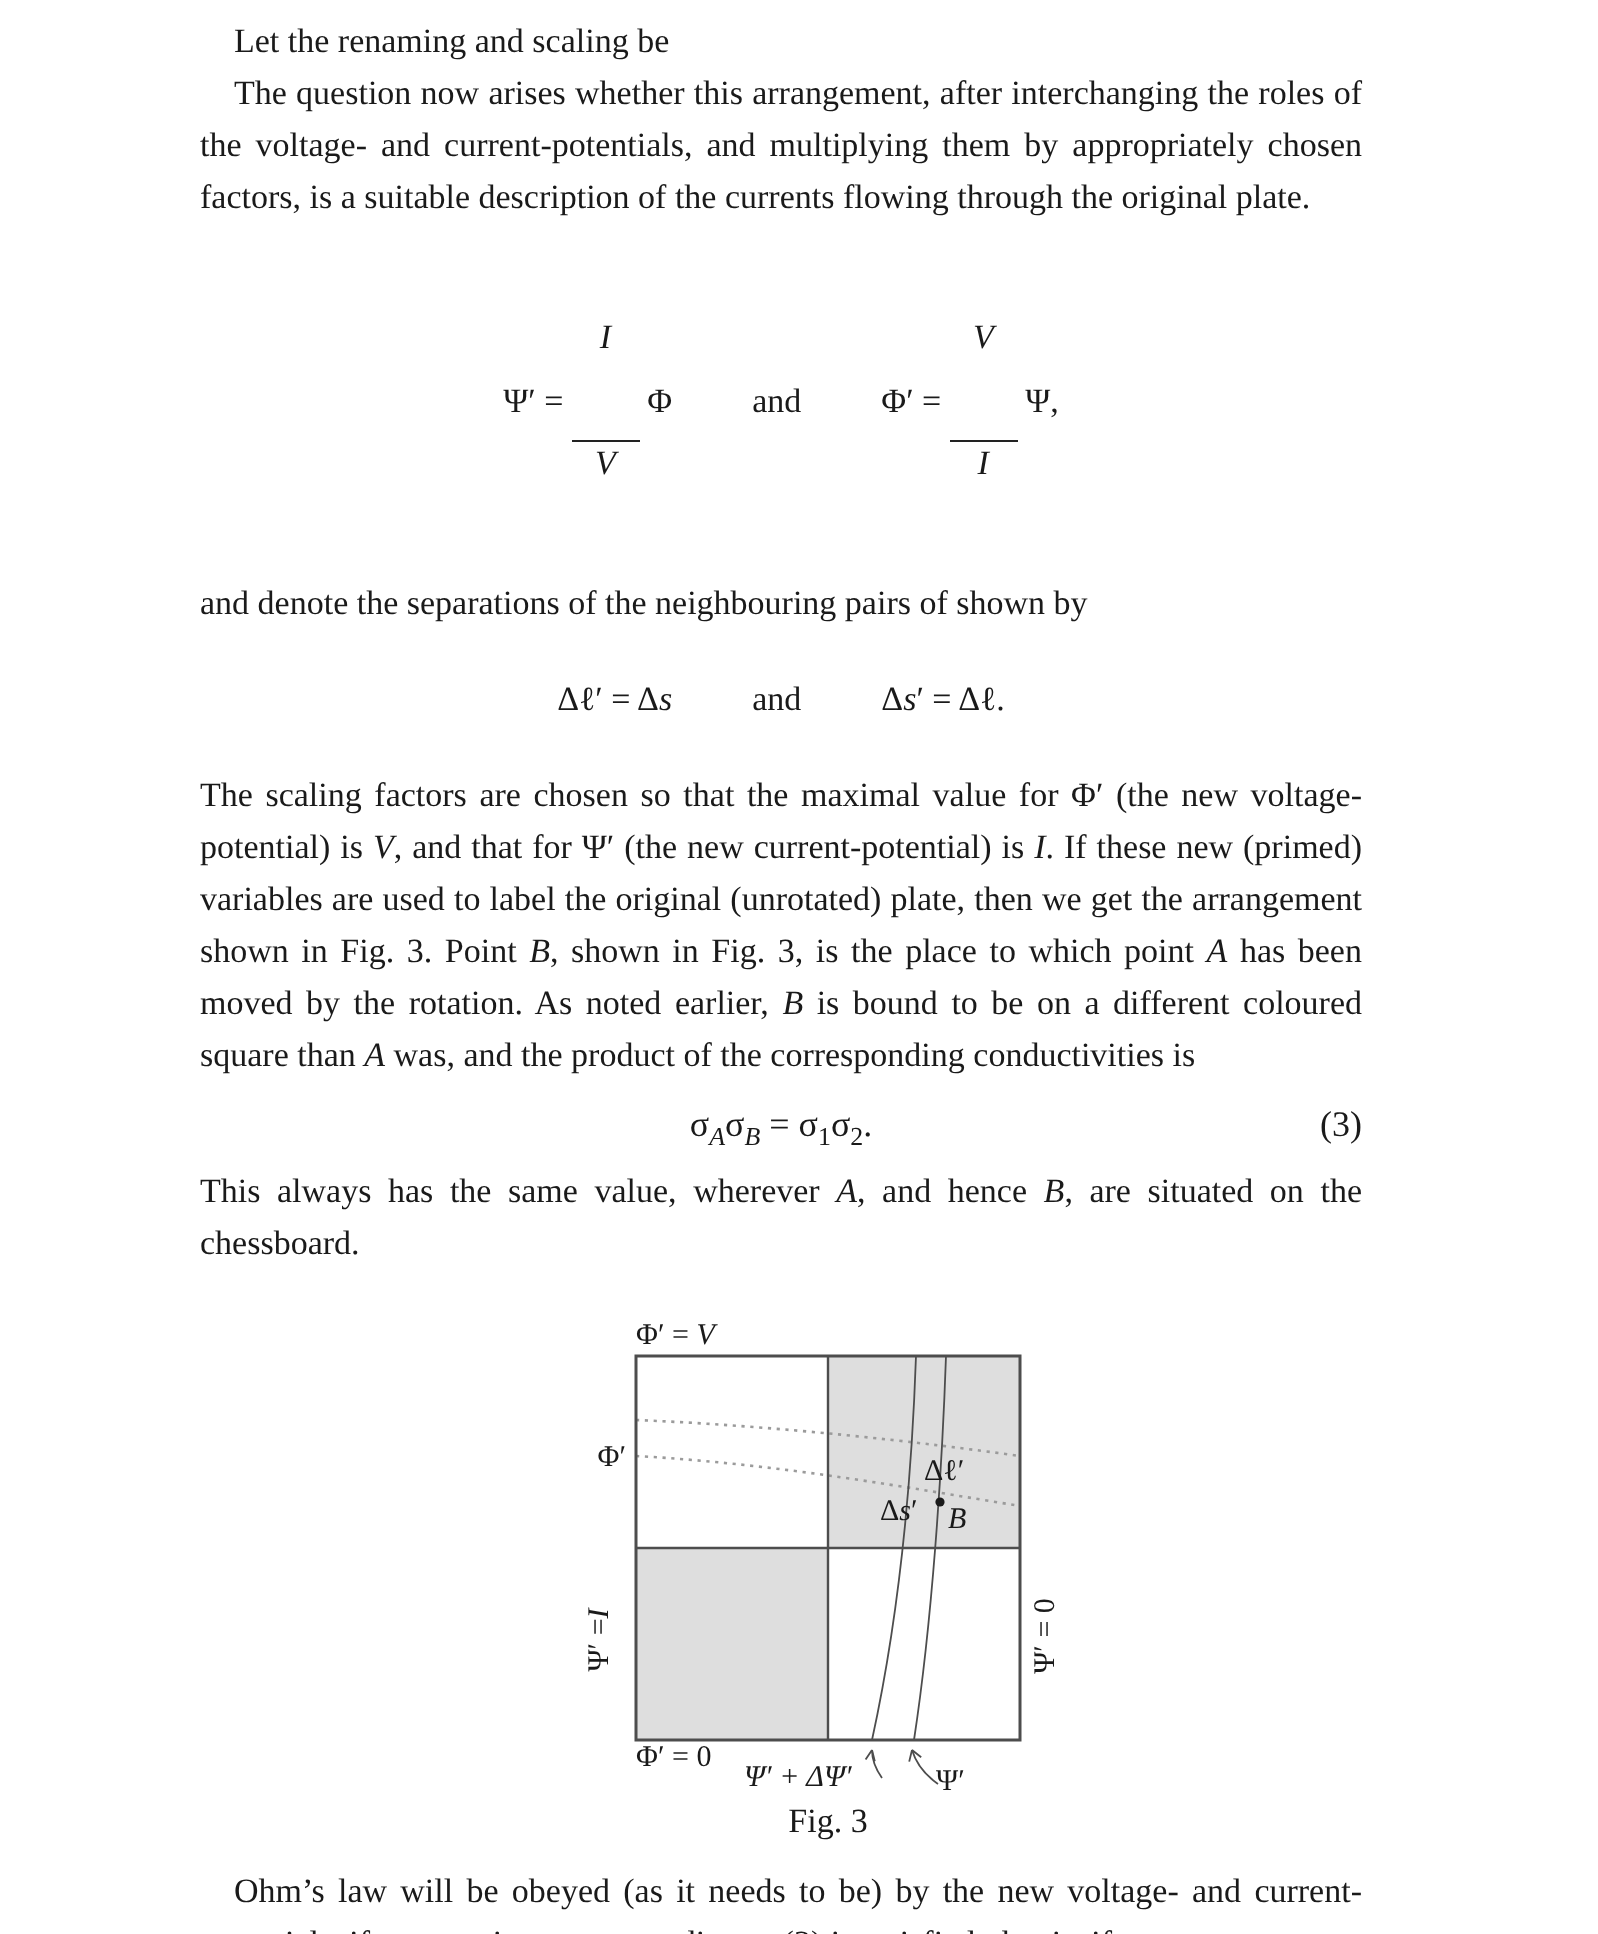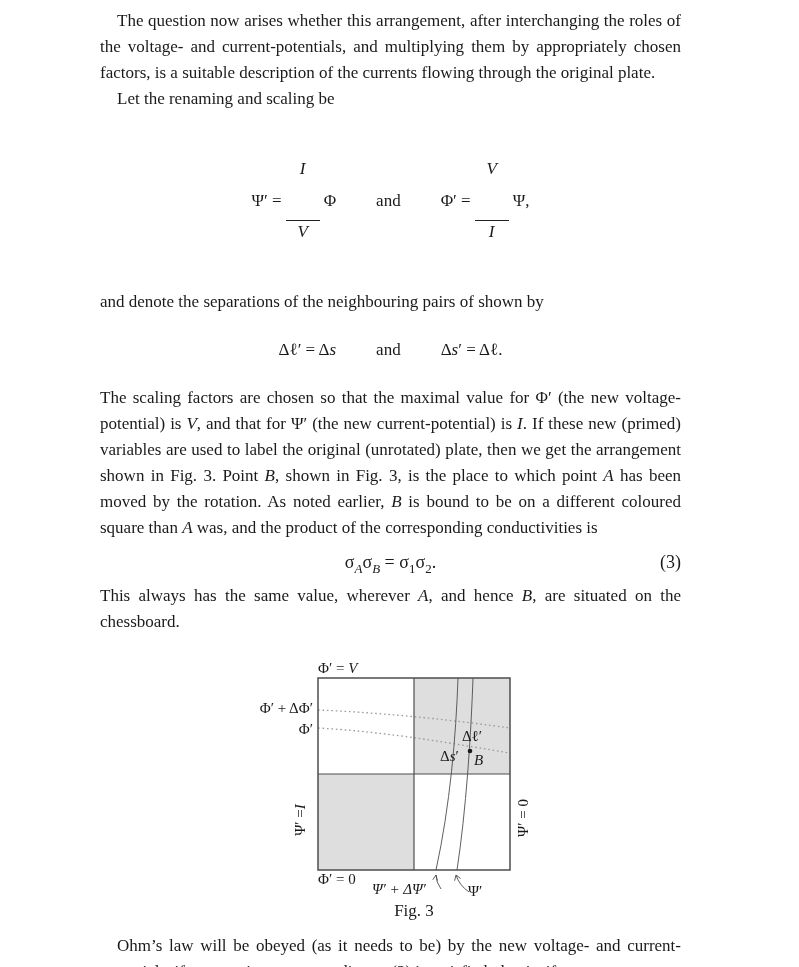--- a/index.html
+++ b/index.html
@@ -86,8 +86,8 @@
 
 <div class="page">
 
+  <p class="body-text indent"><span>Let the renaming and scaling be</span></p>
   <p class="body-text indent"><span>The question now arises whether this arrangement, after interchanging the roles of the voltage- and current-potentials, and multiplying them by appropriately chosen factors, is a suitable description of the currents flowing through the original plate.</span></p>
-  <p class="body-text indent"><span>Let the renaming and scaling be</span></p>
 
   <div class="eq-row">
     <span class="eq-piece">

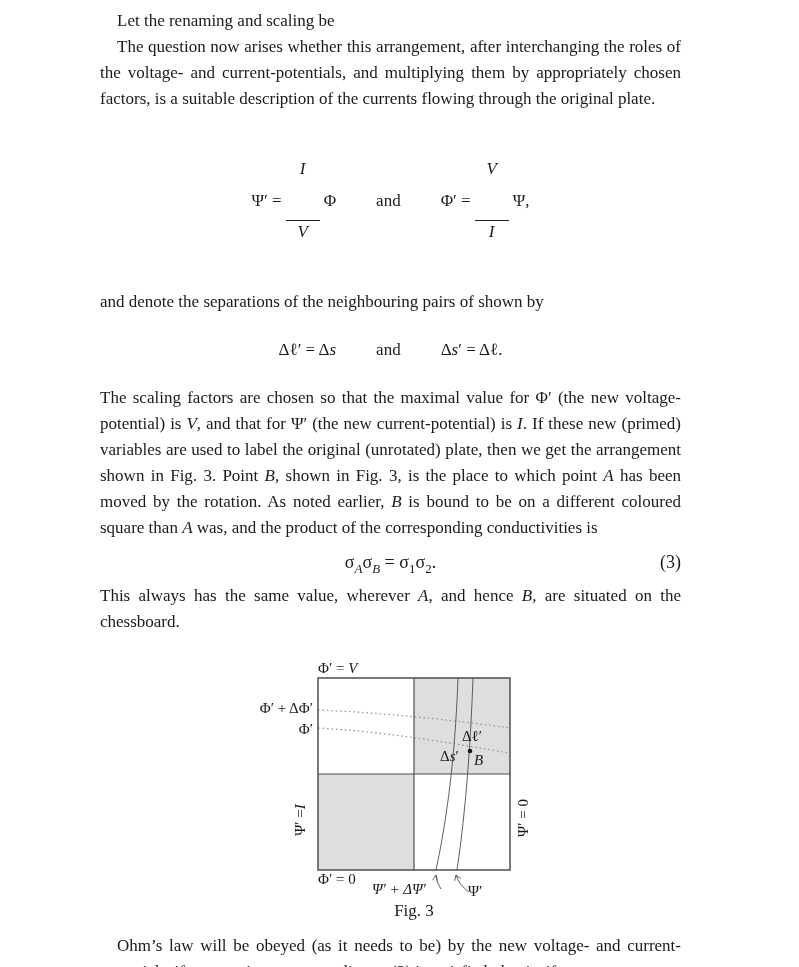--- a/index.html
+++ b/index.html
@@ -158,7 +158,6 @@
     </svg>
 
     <div class="fig-label" style="left:218px;top:-1px;"><span>Φ′ = </span><span class="it">V</span></div>
-    <div class="fig-label fig-label-right" style="left:0;width:213px;top:39px;"><span>Φ′ + ΔΦ′</span></div>
     <div class="fig-label fig-label-right" style="left:0;width:213px;top:60px;"><span>Φ′</span></div>
     <div class="fig-label rot" style="left:170px;top:149px;width:60px;height:20px;">
         <span>Ψ′ = </span>

